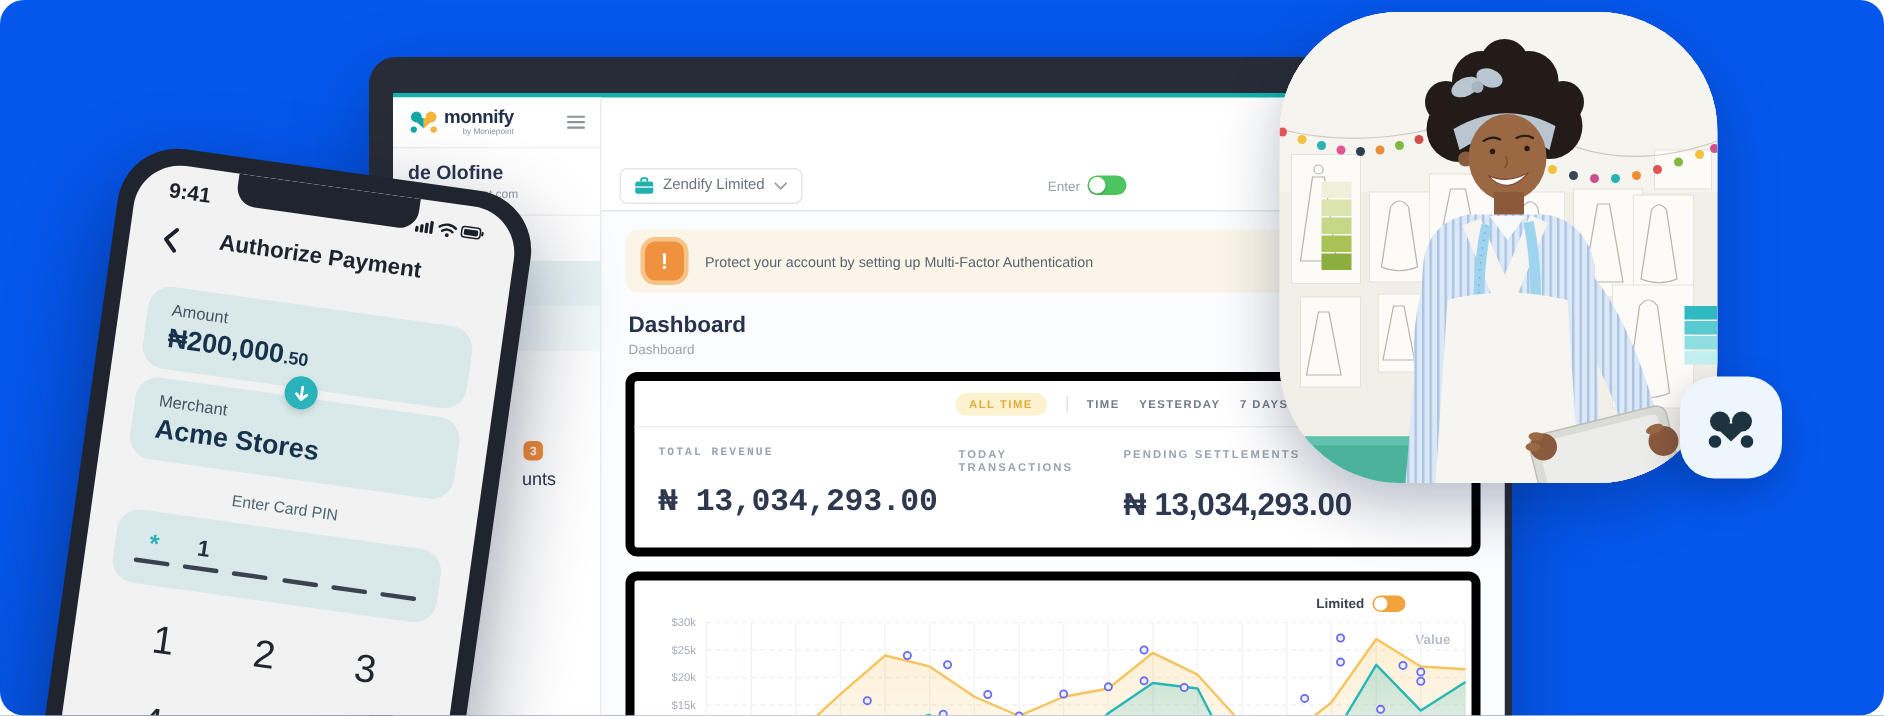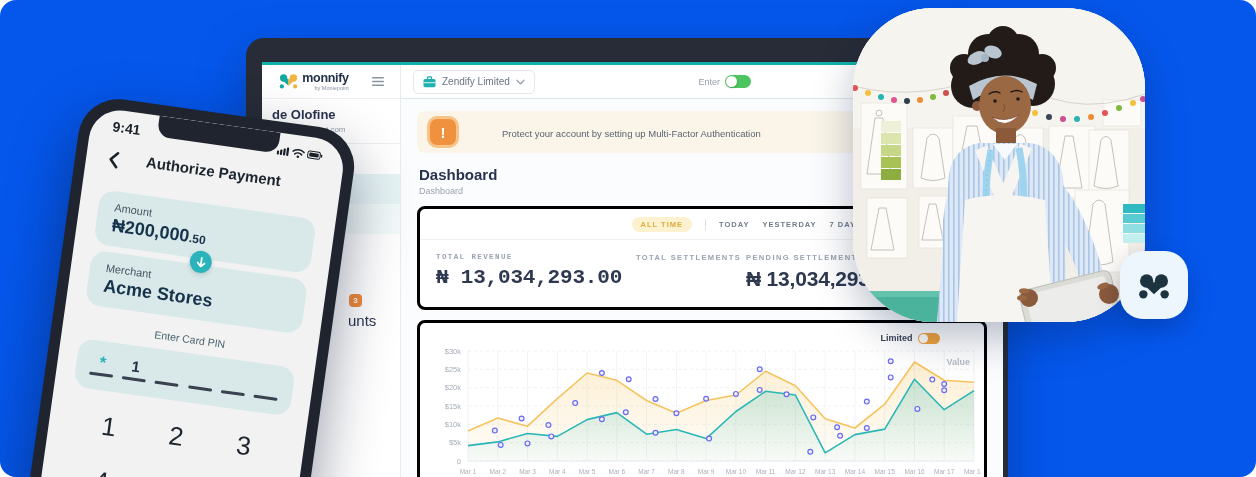--- a/index.html
+++ b/index.html
@@ -12,7 +12,7 @@
           border-top:3px solid #12b1ac;display:flex;}
   .sidebar{width:138px;border-right:1px solid #e9ecef;position:relative;background:#fff;flex:0 0 138px;}
   .side-head{height:33px;border-bottom:1px solid #eef1f3;display:flex;align-items:center;
-          justify-content:center;padding:0 10px;gap:23px;}
+          justify-content:space-between;padding:0 10px;gap:23px;}
   .logo{display:flex;align-items:flex-start;gap:3px;}
   .logo-name{font-size:12.5px;font-weight:800;color:#223049;letter-spacing:-.3px;line-height:12px;}
   .logo-by{font-size:5.5px;color:#8a93a5;text-align:right;margin-top:1px;}

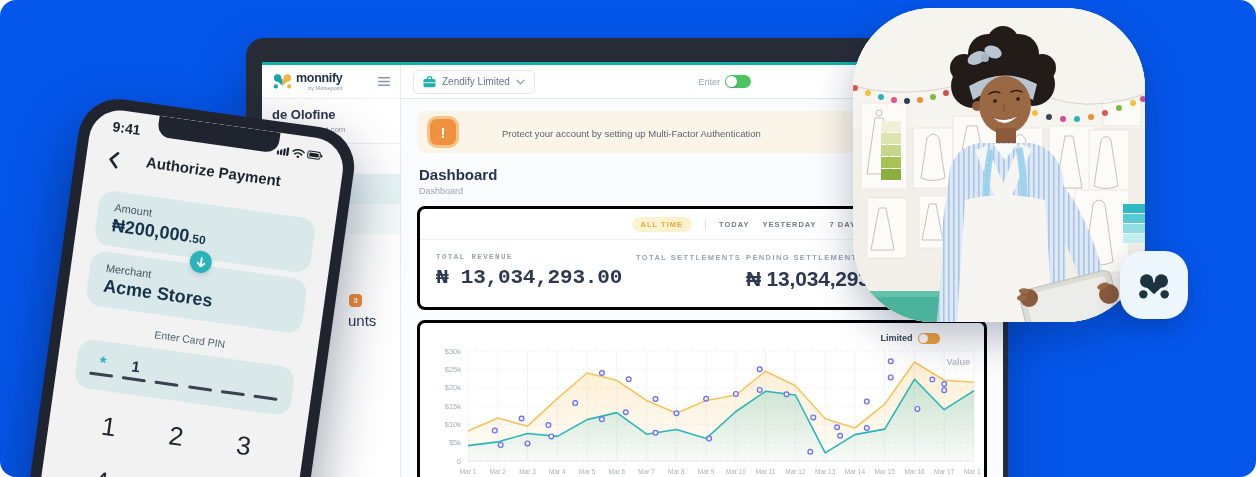--- a/index.html
+++ b/index.html
@@ -28,7 +28,7 @@
 
   .main{flex:1;display:flex;flex-direction:column;min-width:0;}
   .topbar{height:33px;background:#fff;border-bottom:1px solid #d9eae9;display:flex;align-items:center;
-          padding:0 12px;position:relative;}
+          padding:0 12px;position:relative;margin-top:42px;}
   .biz-select{display:flex;align-items:center;gap:6px;border:1px solid #e3e6ea;border-radius:5px;
           padding:5px 9px;background:#fff;}
   .biz-select span{font-size:10px;color:#6a7482;}

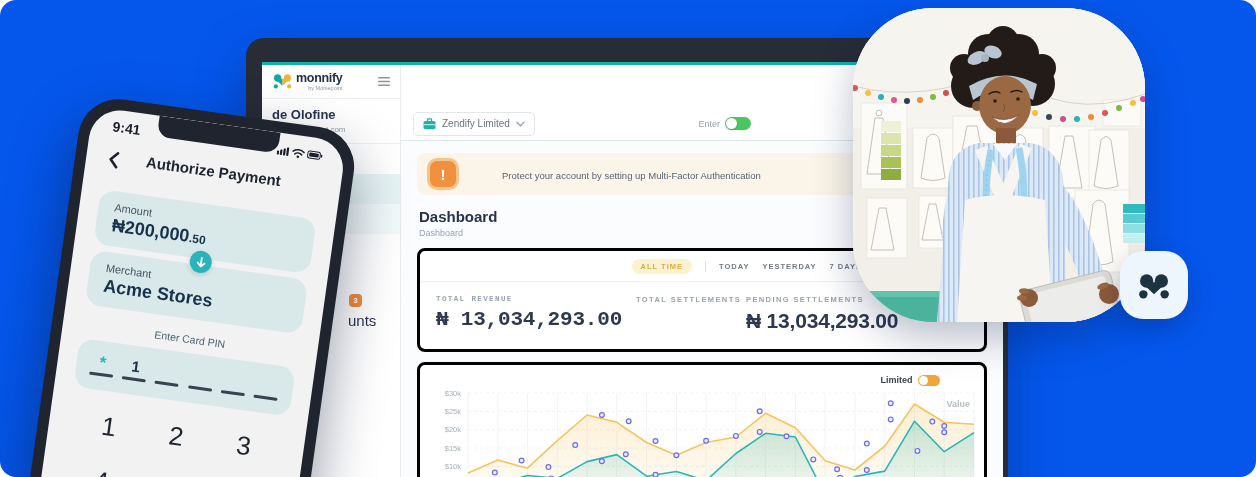--- a/index.html
+++ b/index.html
@@ -44,7 +44,7 @@
           box-sizing:border-box;display:flex;align-items:center;justify-content:center;
           color:#fff;font-size:15px;font-weight:800;flex:0 0 32px;}
   .alert-title{font-size:10.5px;font-weight:700;color:#2a3550;}
-  .alert-msg{font-size:9.5px;color:#5a6472;margin-top:2px;margin-left:32px;}
+  .alert-msg{font-size:9.5px;color:#5a6472;margin-top:2px;}
   .pg-title{font-size:15px;font-weight:700;color:#27324d;margin:13px 0 0 2px;}
   .pg-crumb{font-size:9px;color:#9aa3b1;margin:3px 0 10px 2px;}
   .card{background:#fff;border:3px solid #000000;border-radius:8px;}

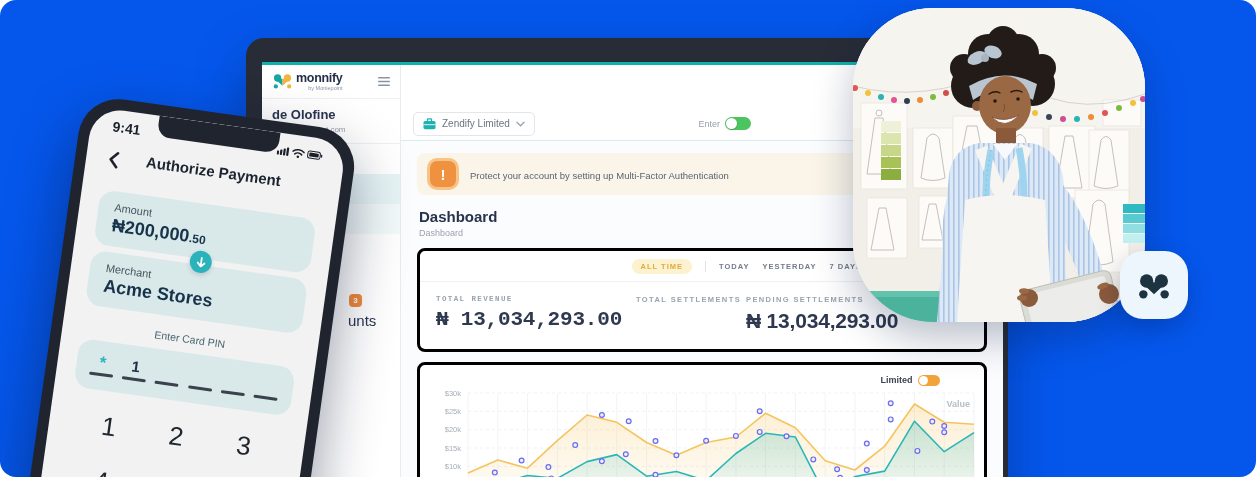--- a/index.html
+++ b/index.html
@@ -47,7 +47,7 @@
   .alert-msg{font-size:9.5px;color:#5a6472;margin-top:2px;}
   .pg-title{font-size:15px;font-weight:700;color:#27324d;margin:13px 0 0 2px;}
   .pg-crumb{font-size:9px;color:#9aa3b1;margin:3px 0 10px 2px;}
-  .card{background:#fff;border:3px solid #000000;border-radius:8px;}
+  .card{background:#fff;border:6px solid #000000;border-radius:8px;}
   .filters{height:30px;display:flex;align-items:center;justify-content:flex-end;gap:13px;
           padding-right:122px;border-bottom:1px solid #eef1f4;}
   .filter{font-size:7.5px;letter-spacing:1px;color:#717b8a;font-weight:700;}

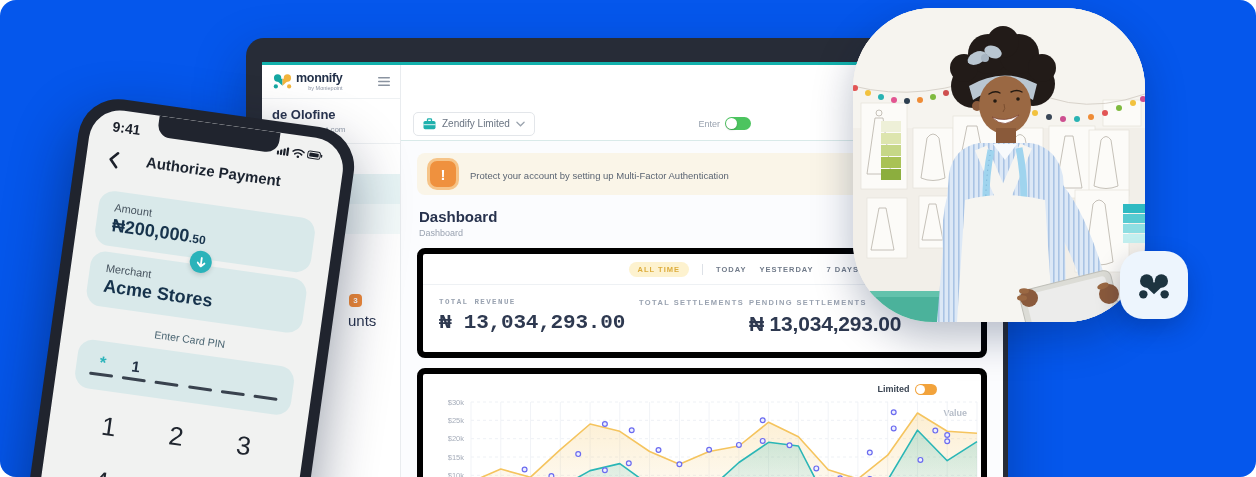--- a/index.html
+++ b/index.html
@@ -181,7 +181,7 @@
             <div class="filters" id="filters">
                 <span class="filter active">ALL TIME</span>
                 <span class="fsep"></span>
-                <span class="filter">TODAY</span>
+                <span class="filter">TIME</span>
                 <span class="filter">YESTERDAY</span>
                 <span class="filter">7 DAYS</span>
               </div>

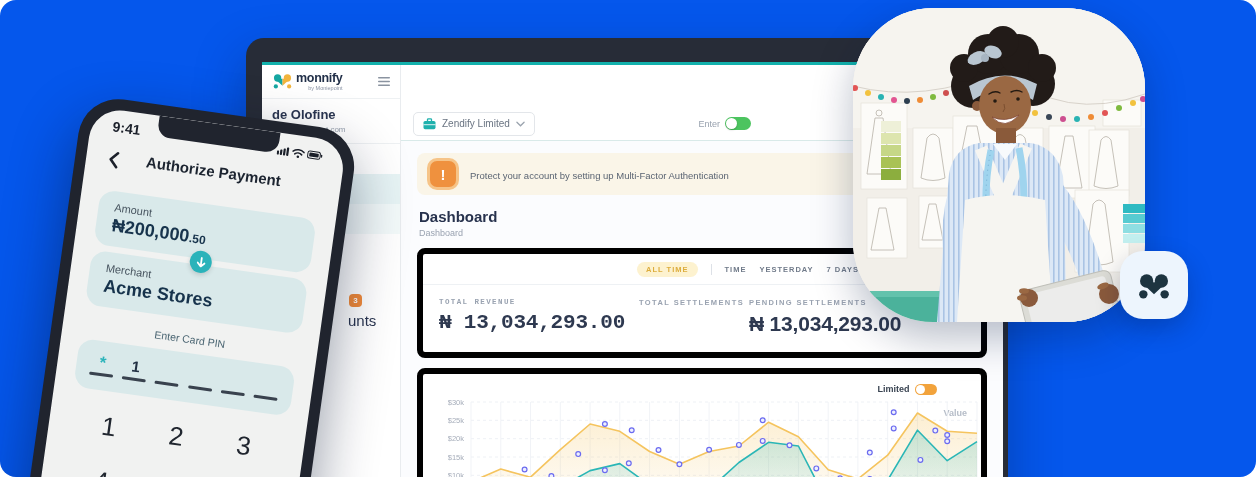--- a/index.html
+++ b/index.html
@@ -191,7 +191,7 @@
                   <div class="s-value">₦ 13,034,293.00</div>
                 </div>
                 <div class="stat">
-                  <div class="s-label">TOTAL  SETTLEMENTS</div>
+                  <div class="s-label">TODAY  TRANSACTIONS</div>
                 </div>
                 <div class="stat">
                   <div class="s-label">PENDING SETTLEMENTS</div>

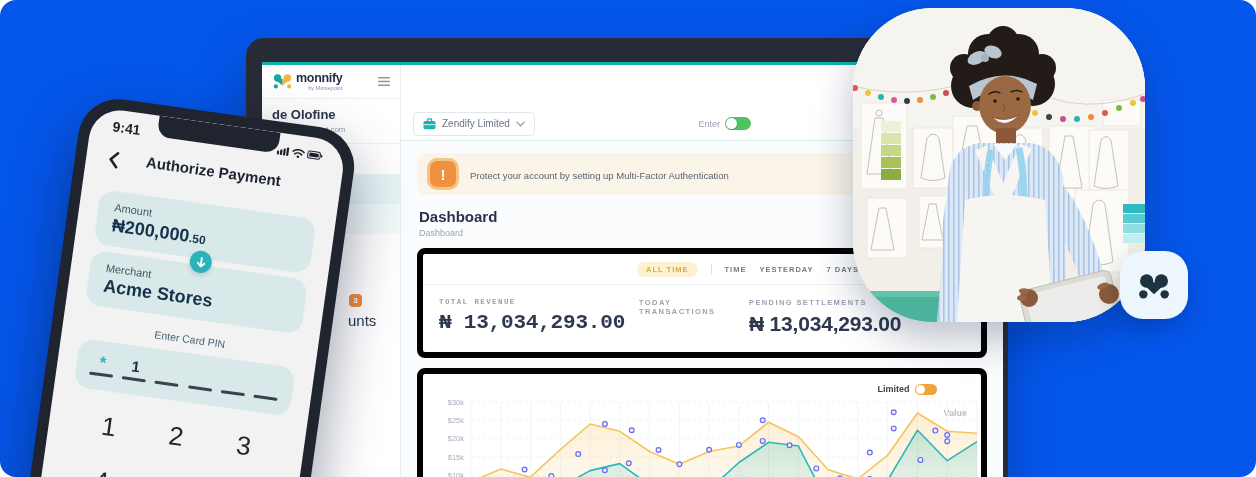--- a/index.html
+++ b/index.html
@@ -24,7 +24,7 @@
   .side-item.hl2{background:#f3fafa;}
   .side-badge{position:absolute;left:87px;top:229px;width:13px;height:13px;border-radius:4px;
           background:#f18a3a;color:#fff;font-size:8px;font-weight:700;text-align:center;line-height:13px;}
-  .side-trunc{position:absolute;left:86px;top:247px;font-size:15px;color:#2a3550;}
+  .side-trunc{position:absolute;left:86px;top:247px;font-size:12px;color:#2a3550;}
 
   .main{flex:1;display:flex;flex-direction:column;min-width:0;}
   .topbar{height:33px;background:#fff;border-bottom:1px solid #d9eae9;display:flex;align-items:center;

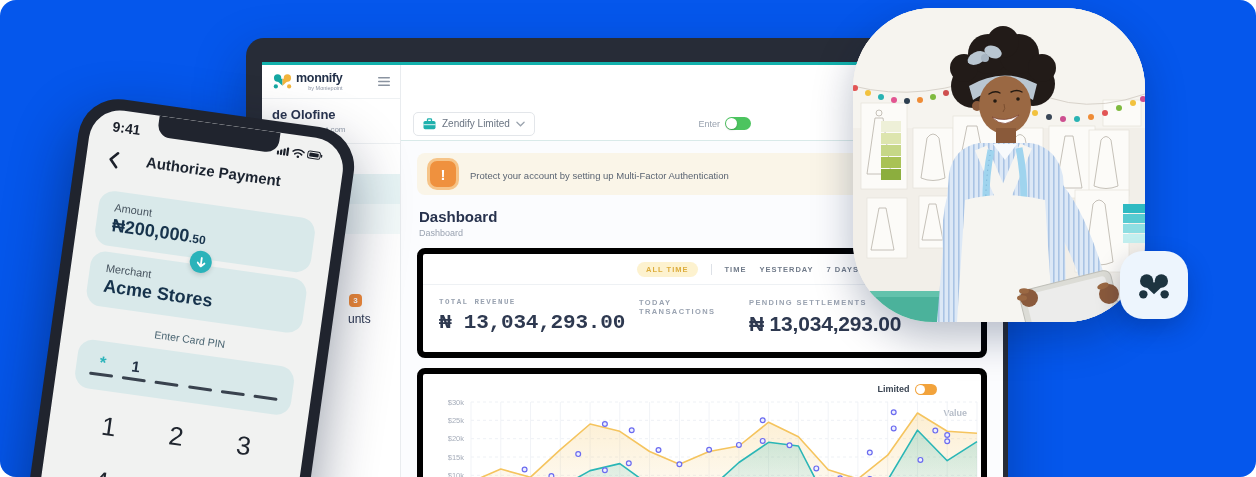--- a/index.html
+++ b/index.html
@@ -57,7 +57,7 @@
   .stat:nth-child(1){width:200px;font-family:Liberation Mono, monospace;}
   .stat:nth-child(2){width:110px;}
   .s-label{font-size:7.5px;letter-spacing:1.4px;color:#9aa3b1;font-weight:700;}
-  .s-value{font-size:21px;font-weight:700;color:#2e3950;margin-top:5px;letter-spacing:-.2px;white-space:nowrap;}
+  .s-value{font-size:21px;font-weight:700;color:#2e3950;margin-top:18px;letter-spacing:-.2px;white-space:nowrap;}
   .chart-card{margin-top:10px;height:170px;padding:8px 14px 0;box-sizing:border-box;}
   .legend{display:flex;justify-content:flex-end;align-items:center;gap:6px;height:14px;}
   .lg-on{font-size:9px;color:#3a4452;font-weight:700;}

